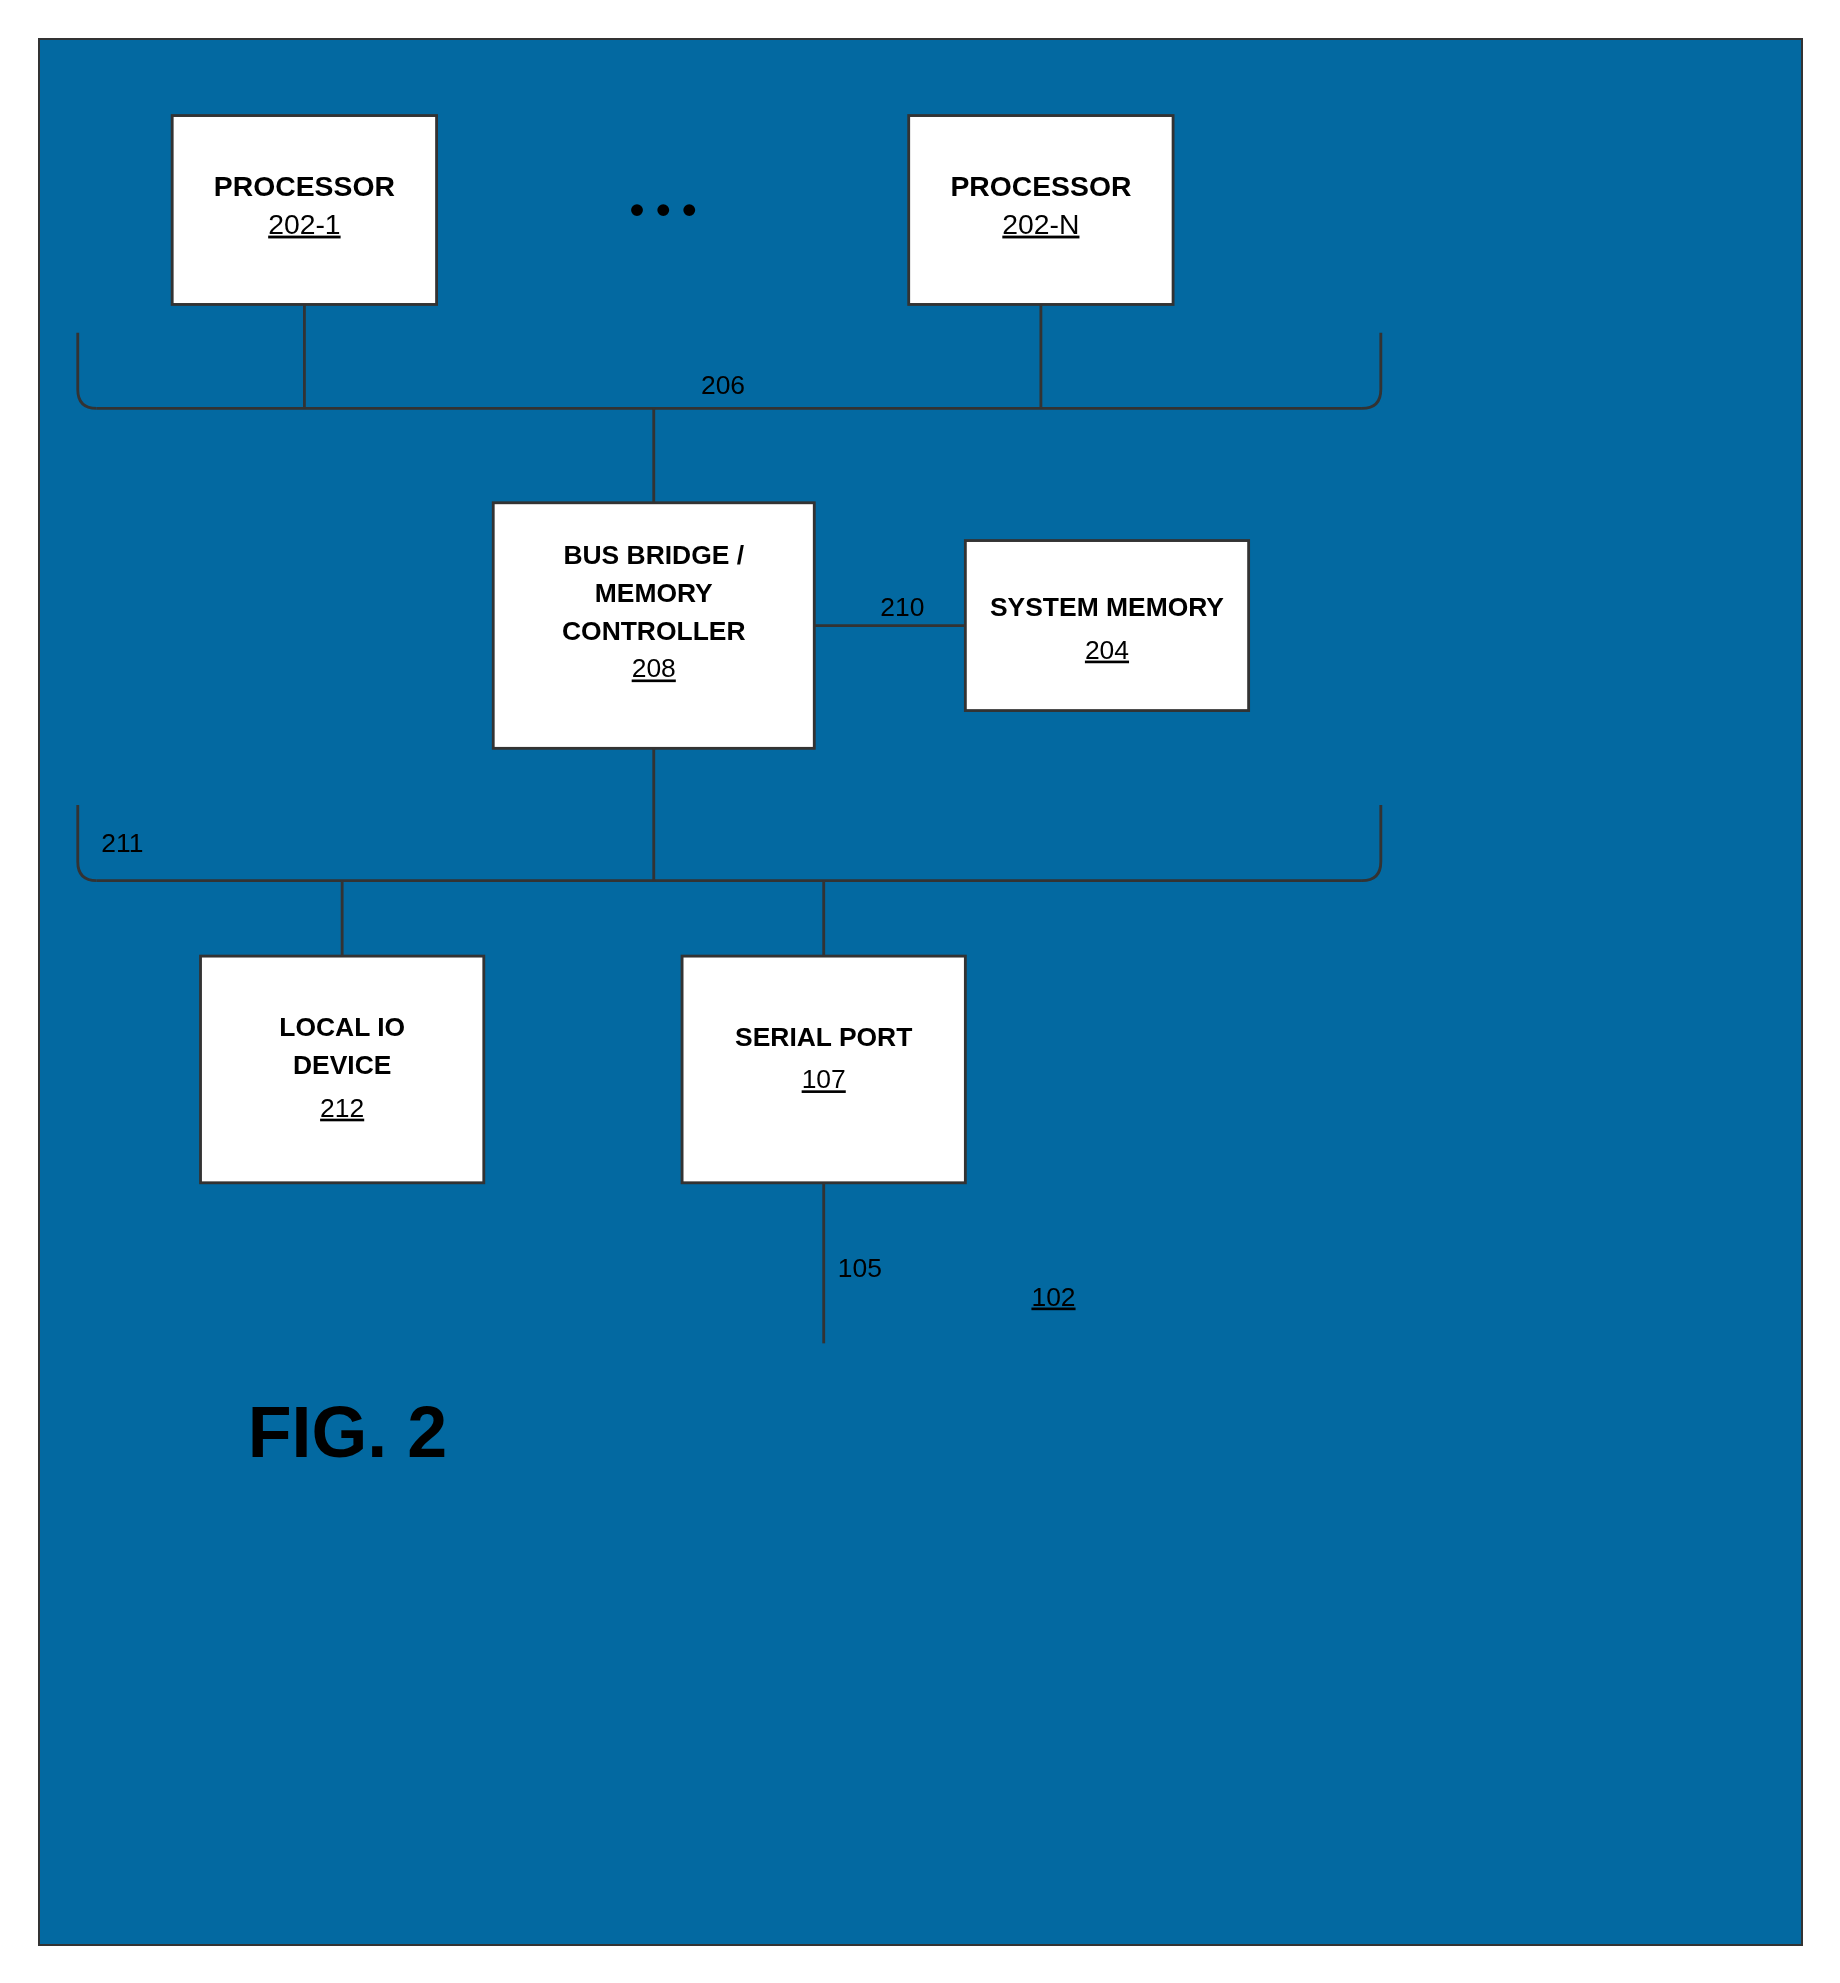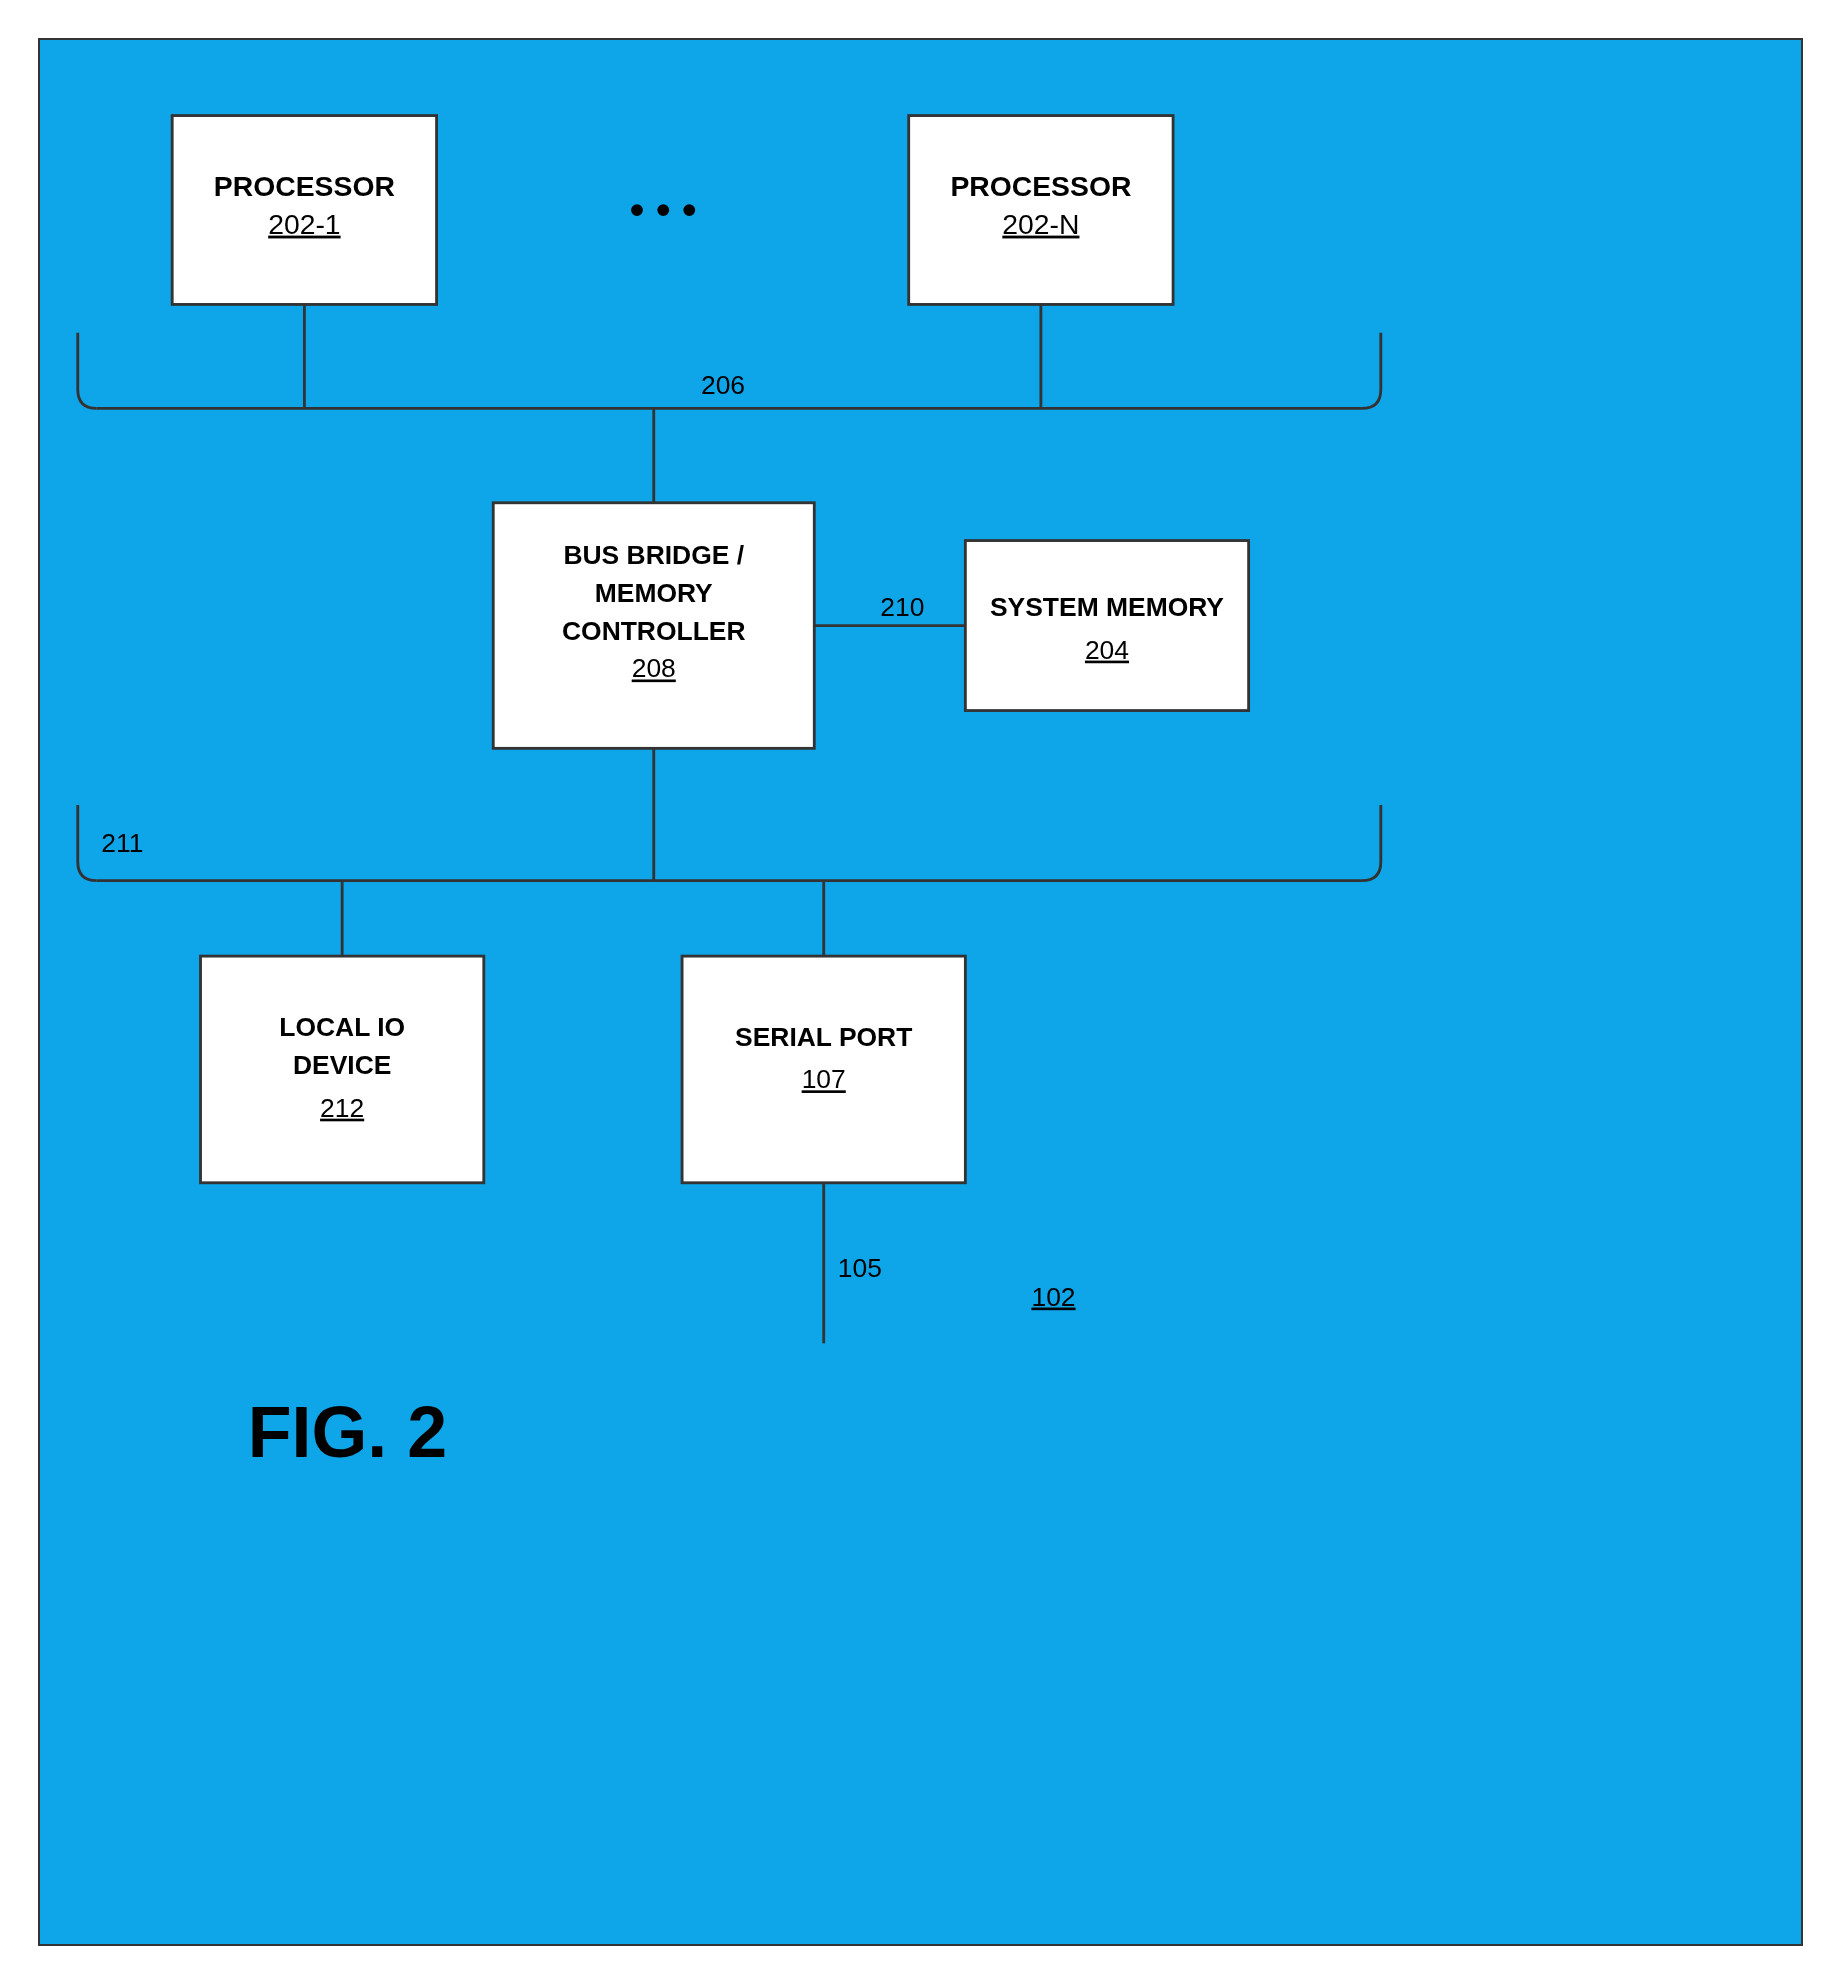--- a/index.html
+++ b/index.html
@@ -19,7 +19,7 @@
       right: 38px;
       bottom: 38px;
       border: 2.8px solid #333;
-      background: #0ea5e9;
+      background: #0369a1;
       text-align: center;
     }
 

